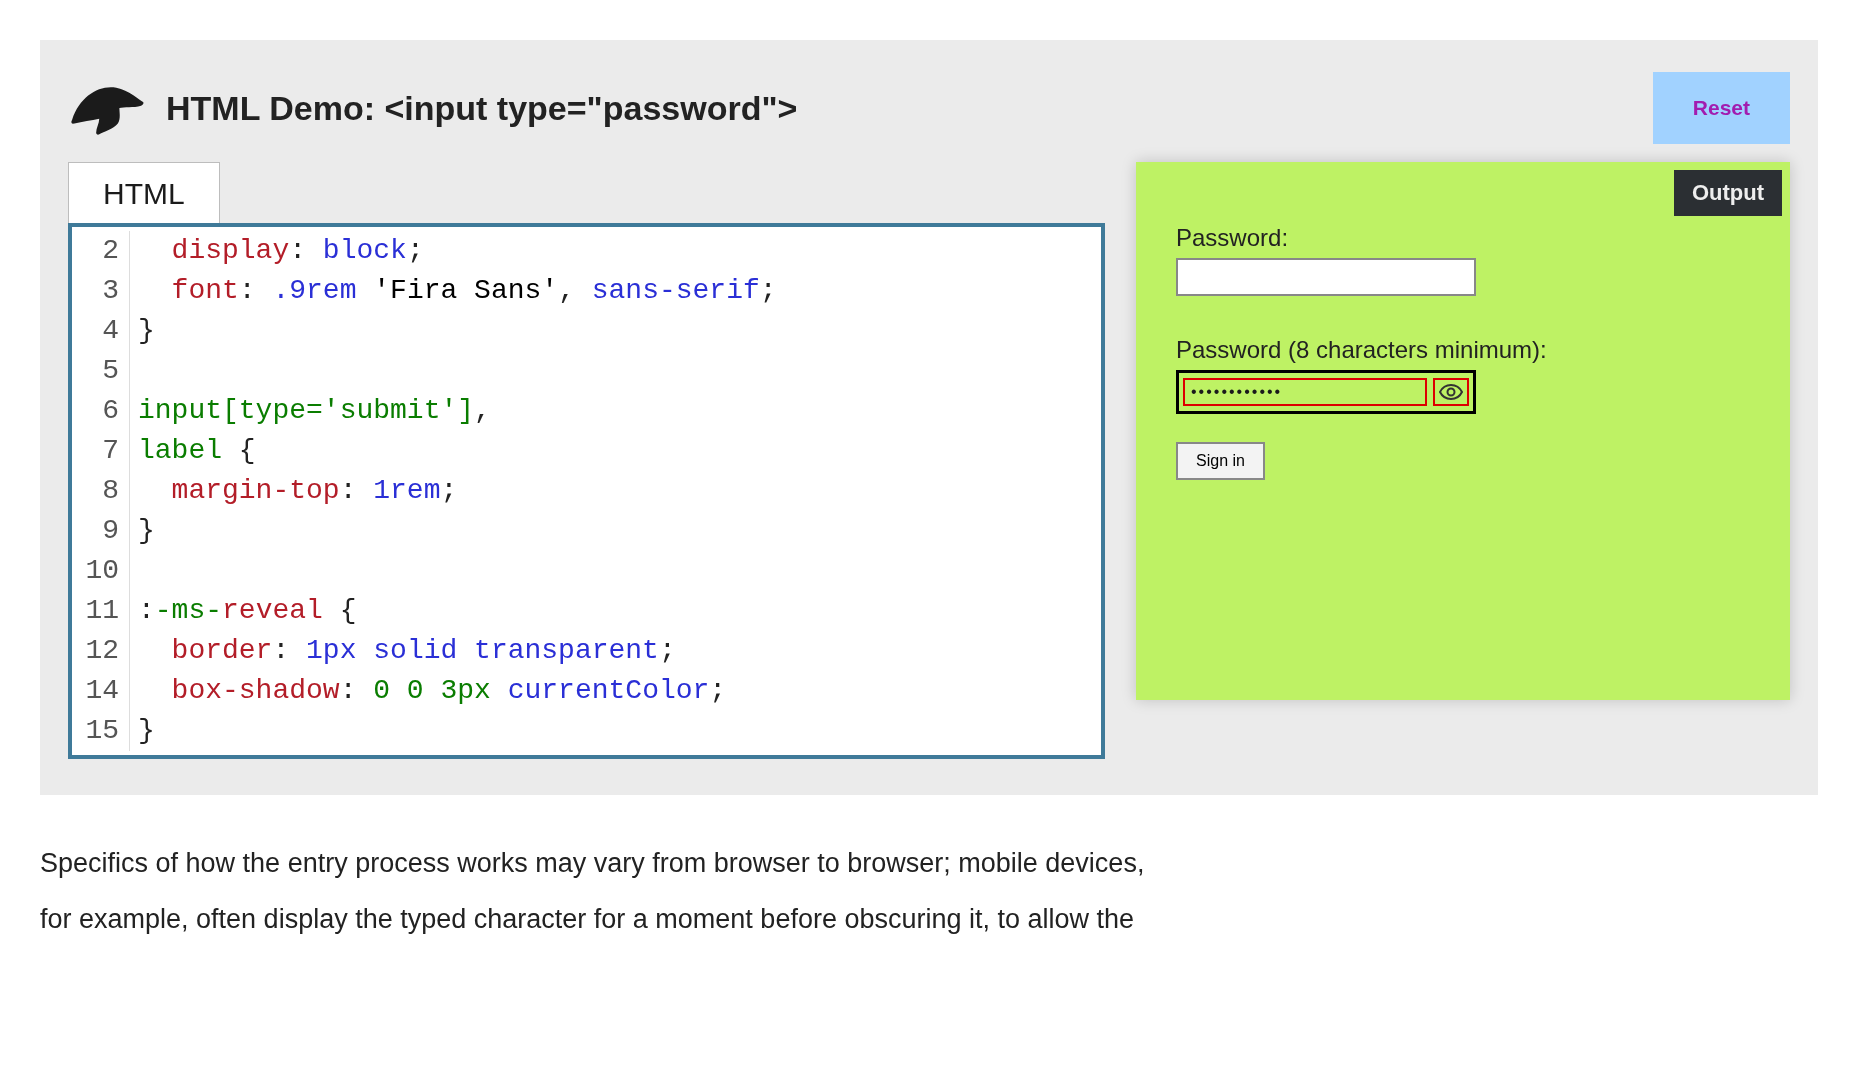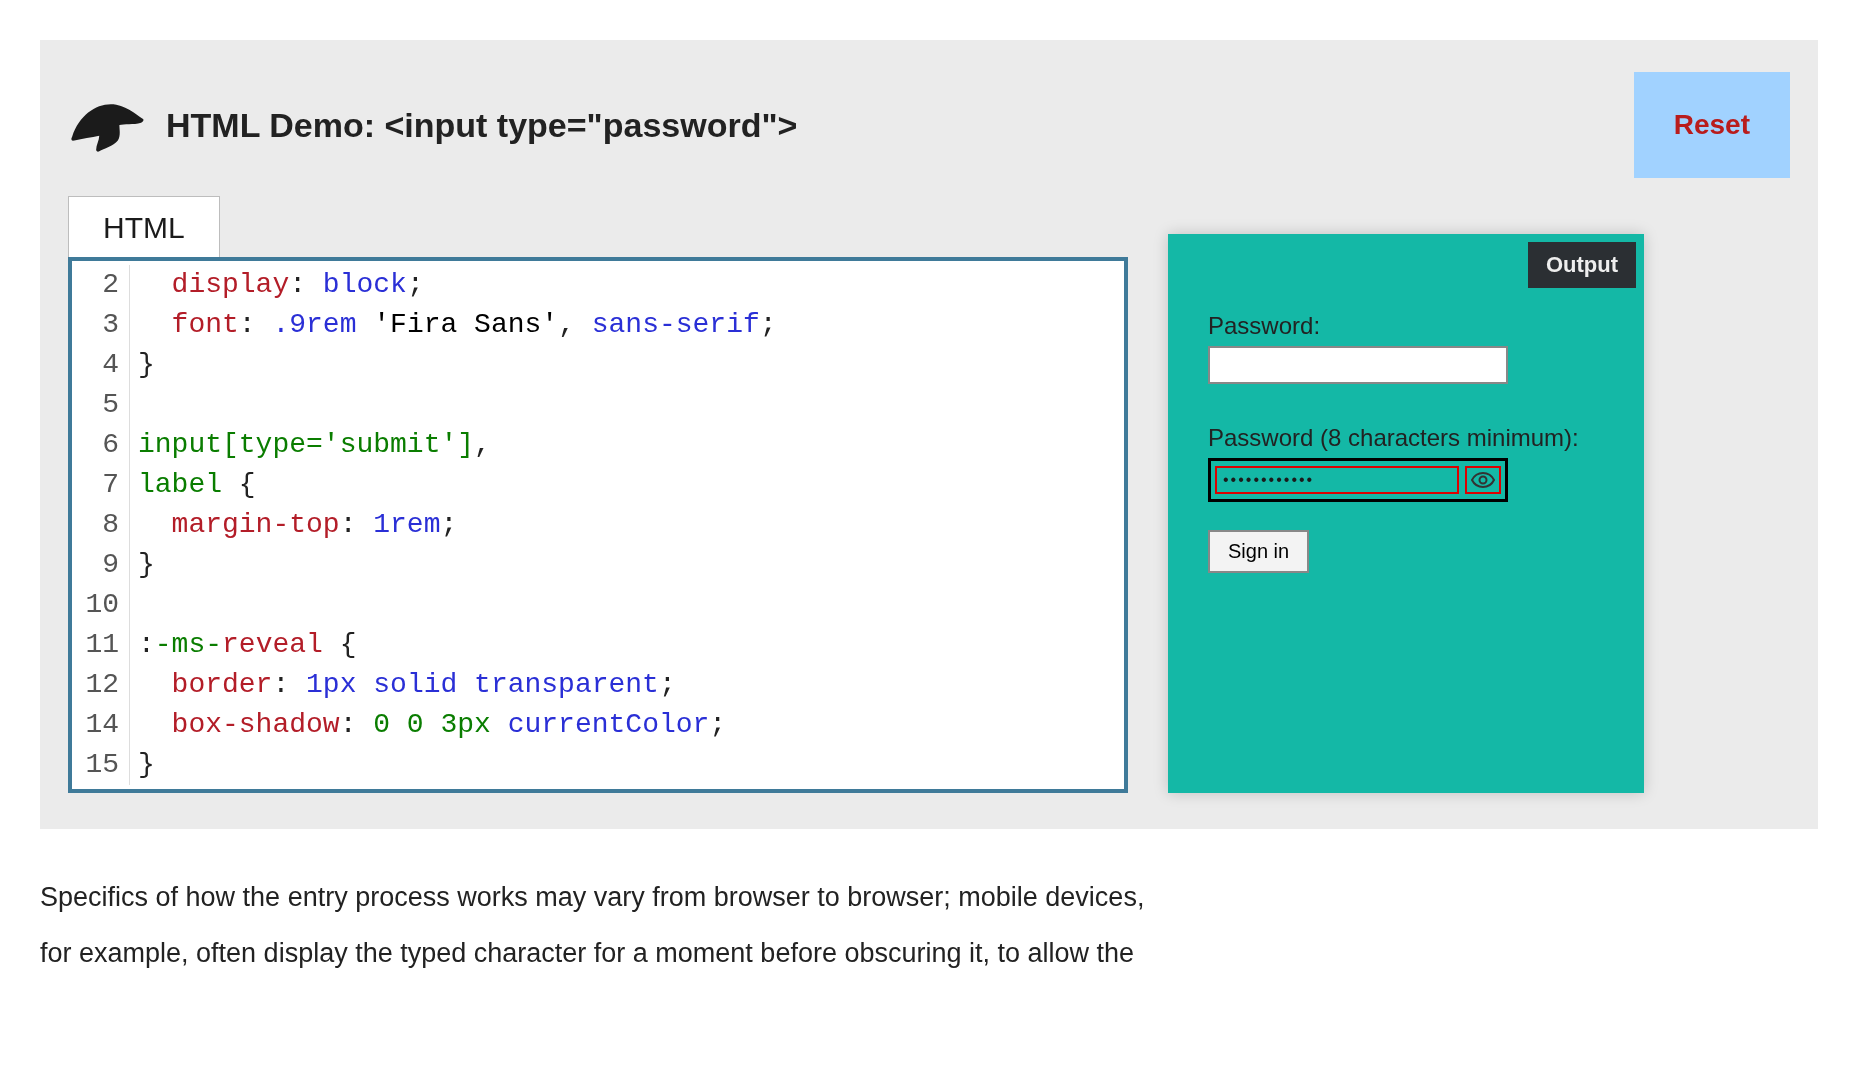--- a/index.html
+++ b/index.html
@@ -43,10 +43,10 @@
   .reset-btn {
     background: #a1d2ff;
     border: none;
-    color: #b91c1c;
-    font-size: 28px;
+    color: #a21caf;
+    font-size: 21px;
     font-weight: 700;
-    padding: 37px 40px;
+    padding: 24px 40px;
     cursor: pointer;
   }
 

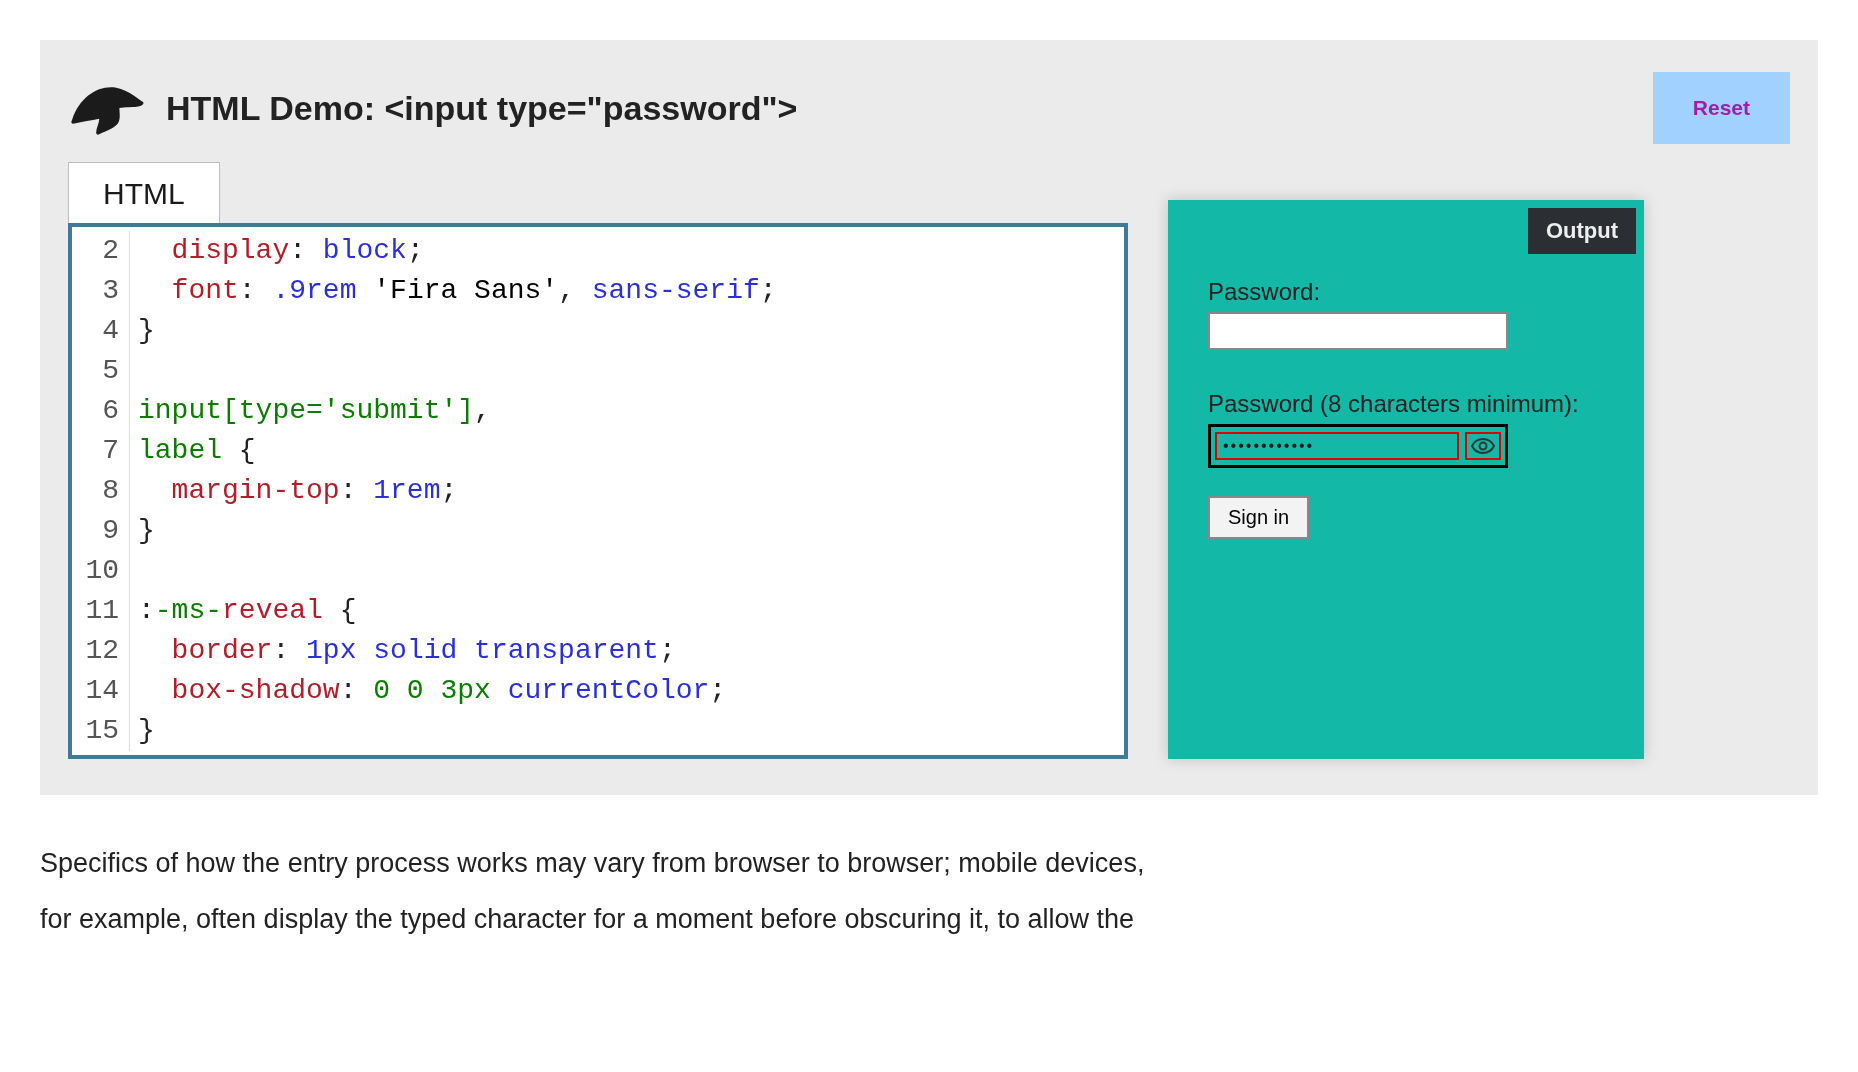--- a/index.html
+++ b/index.html
@@ -52,8 +52,8 @@
 
   .panels {
     display: flex;
-    gap: 40px;
-    align-items: flex-end;
+    gap: 31px;
+    align-items: flex-start;
   }
 
   

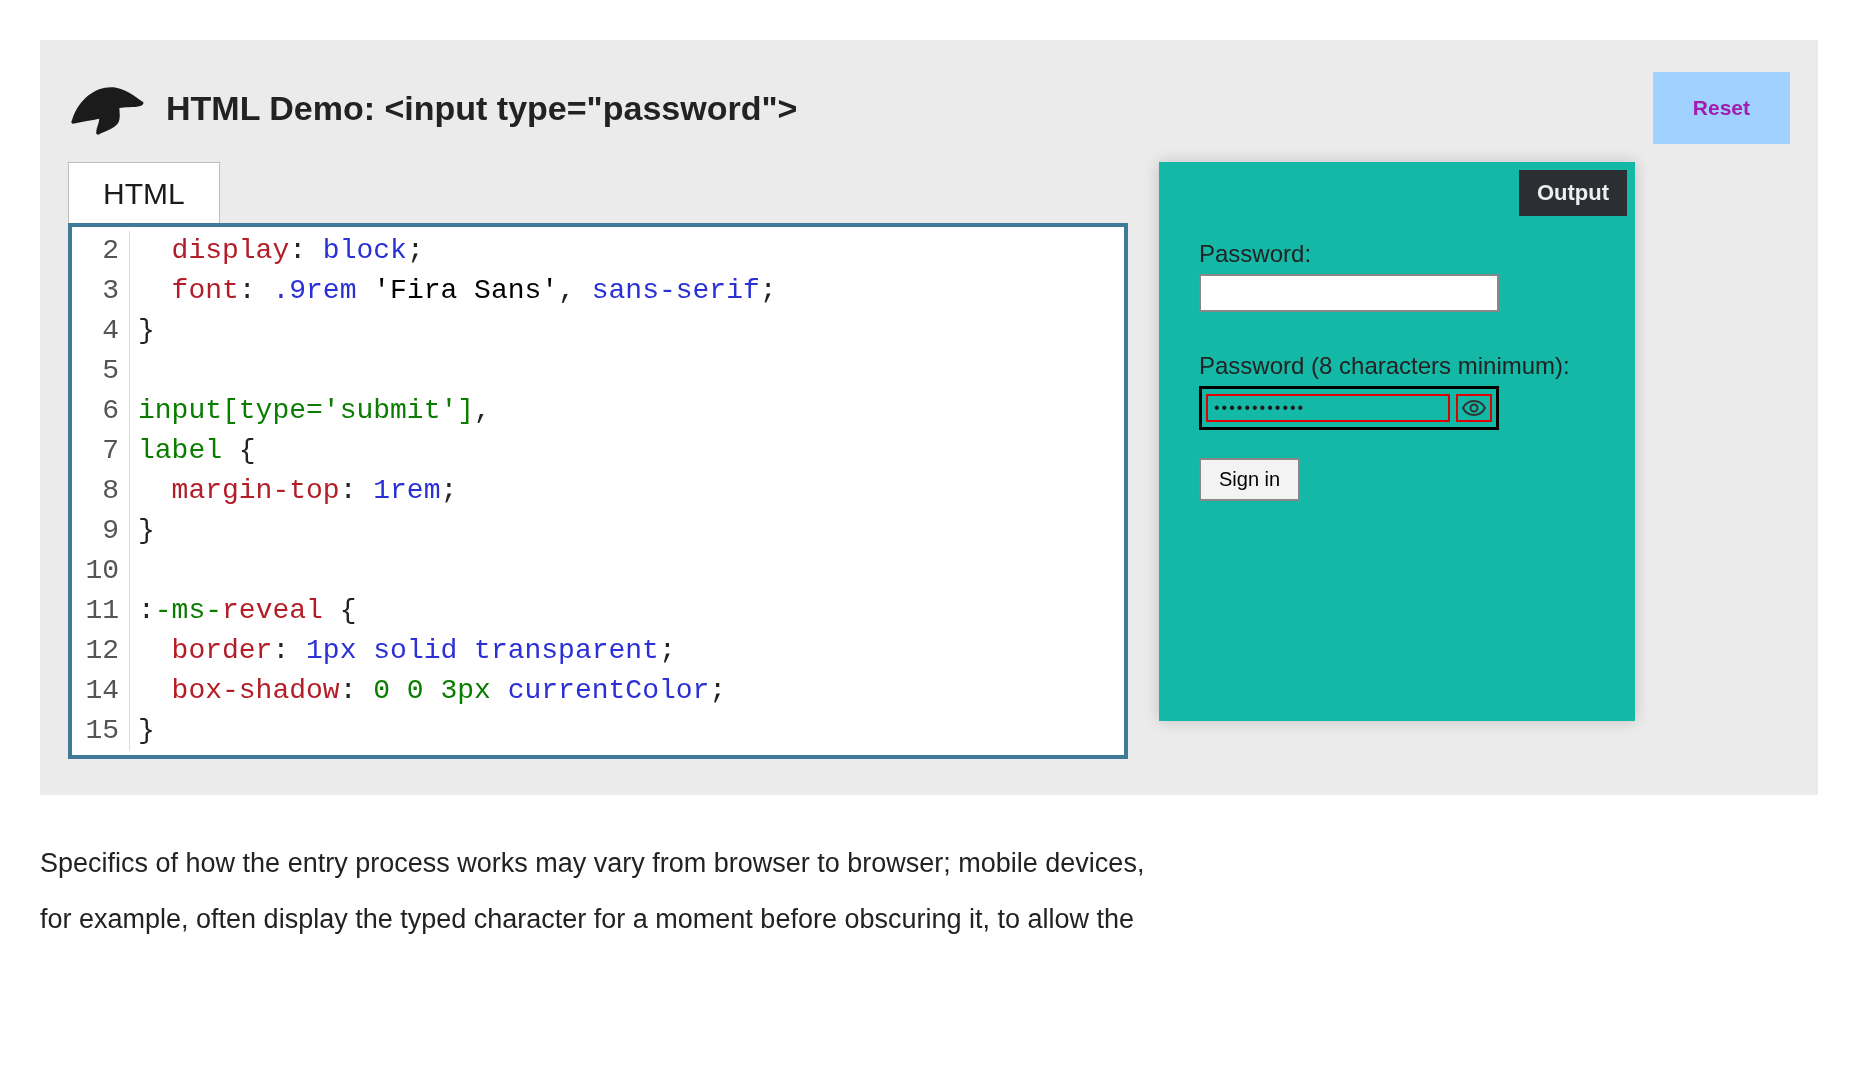--- a/index.html
+++ b/index.html
@@ -118,10 +118,10 @@
   
   .output-panel {
     position: relative;
-    width: 476px;
-    background: #14b8a6;
+    width: 654px;
+    background: #bef264;
     box-shadow: 0 0 14px rgba(0,0,0,0.18);
-    padding: 78px 40px 220px 40px;
+    padding: 62px 40px 220px 40px;
   }
   .output-label {
     position: absolute;

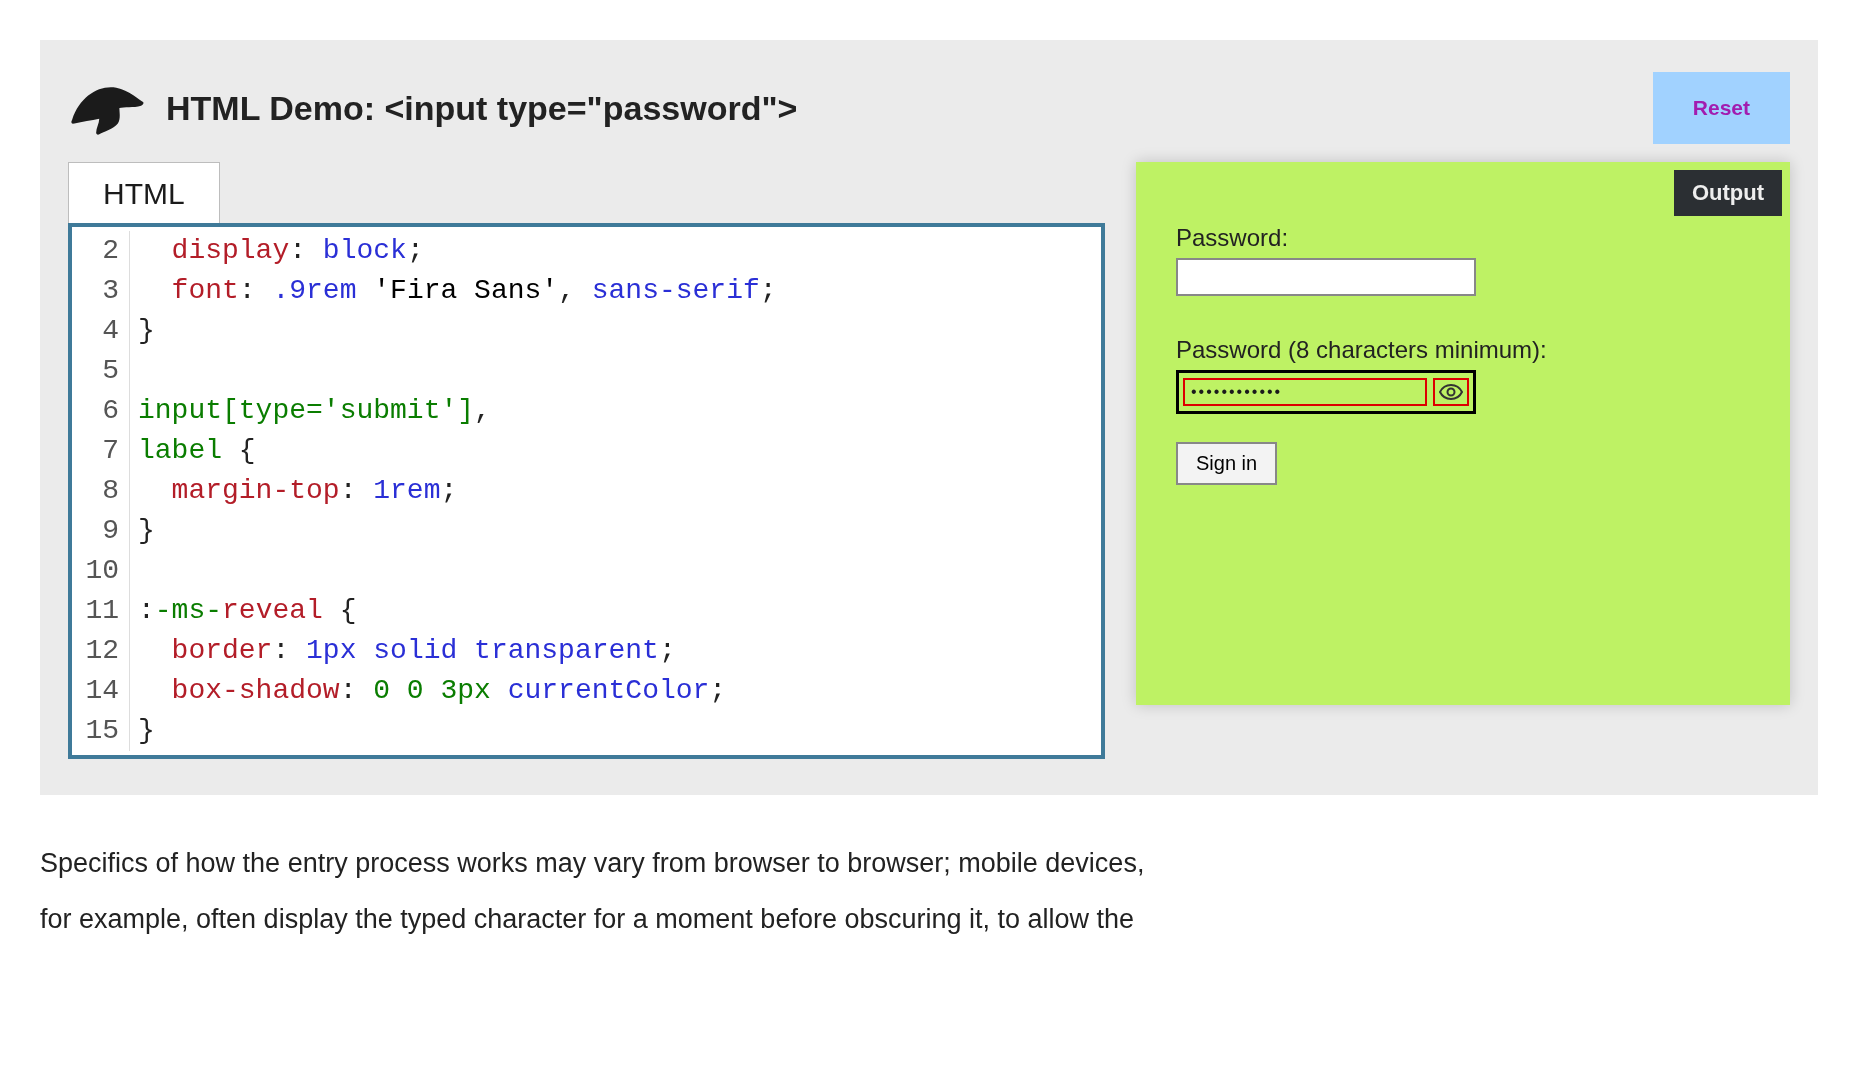--- a/index.html
+++ b/index.html
@@ -181,7 +181,7 @@
   .reveal-btn svg { width: 24px; height: 16px; }
   .signin-btn {
     margin-top: 28px;
-    font-size: 20px;
+    font-size: 16px;
     padding: 8px 18px;
     border: 2px solid #888;
     background: #f3f3f3;

